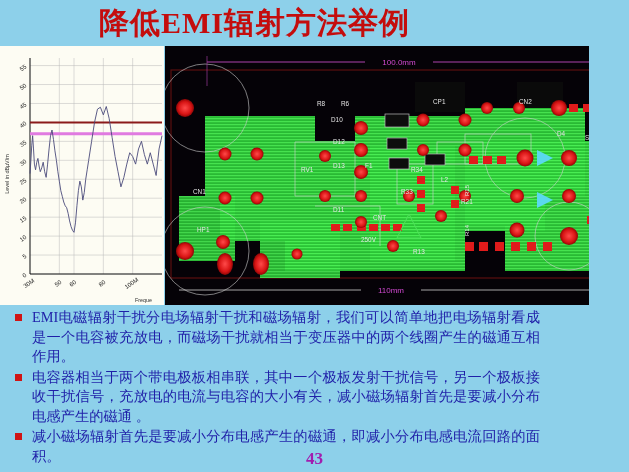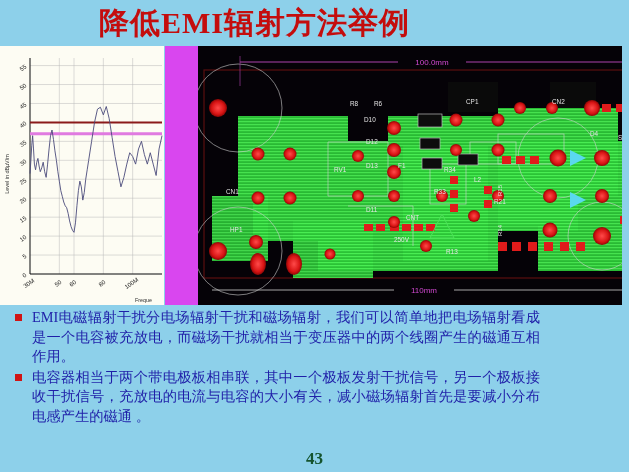--- a/index.html
+++ b/index.html
@@ -40,9 +40,8 @@
   
   .pcb-box{
     position:absolute;left:165px;top:0;width:424px;height:259px;
-    background:#d946ef;
+    background:#f9a8d4;
     overflow:hidden;
-    padding-left:33px;
   }
   .pcb-svg{display:block;width:464px;height:259px;}
 

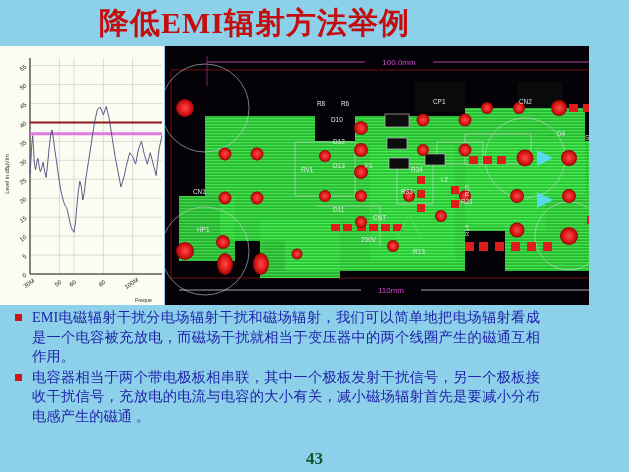--- a/index.html
+++ b/index.html
@@ -315,6 +315,10 @@
       <span class="sq"></span>
       <span>电容器相当于两个带电极板相串联，其中一个极板发射干扰信号，另一个极板接收干扰信号，充放电的电流与电容的大小有关，减小磁场辐射首先是要减小分布电感产生的磁通 。</span>
     </p>
+    <p class="bullet">
+      <span class="sq"></span>
+      <span>减小磁场辐射首先是要减小分布电感产生的磁通，即减小分布电感电流回路的面积。</span>
+    </p>
   </div>
 
   <div class="pagenum">43</div>

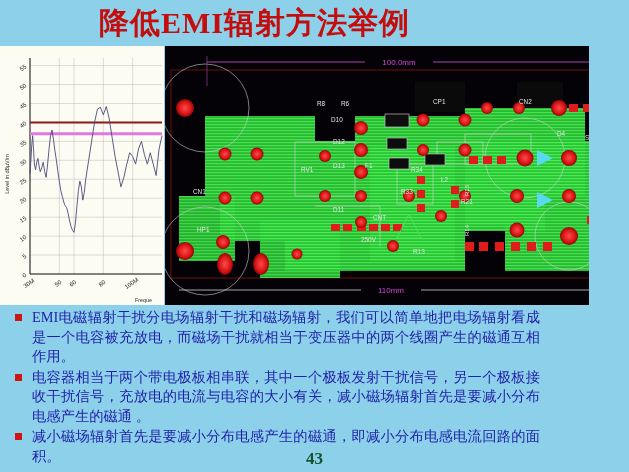--- a/index.html
+++ b/index.html
@@ -66,7 +66,7 @@
   .pagenum{
     position:absolute;left:0;bottom:3px;width:629px;
     text-align:center;
-    color:#14532d;
+    color:#a21caf;
     font-family:"Liberation Serif","DejaVu Serif",serif;
     font-size:17px;
     font-weight:700;

